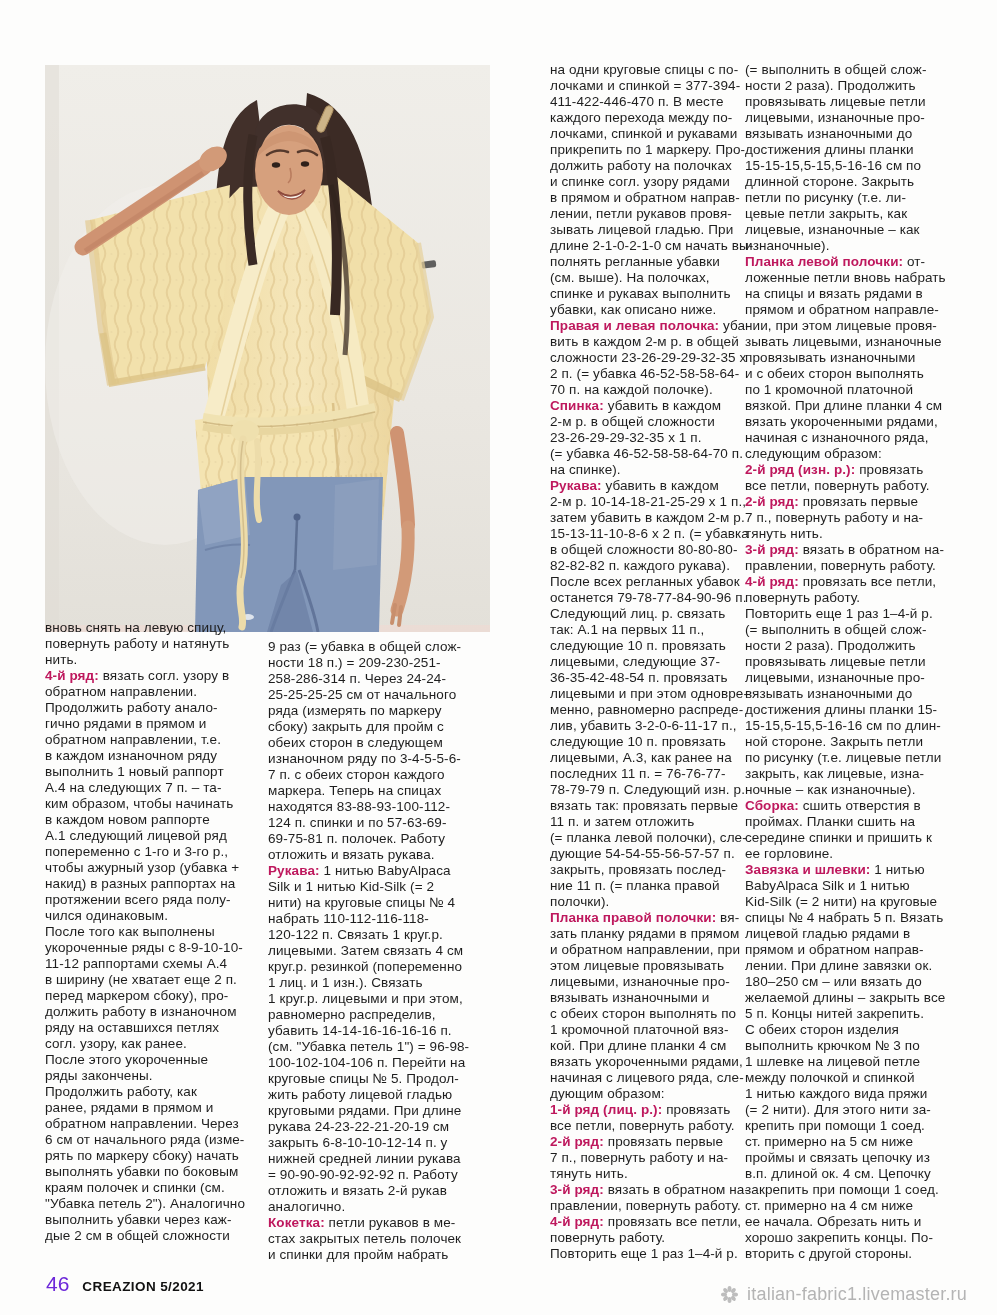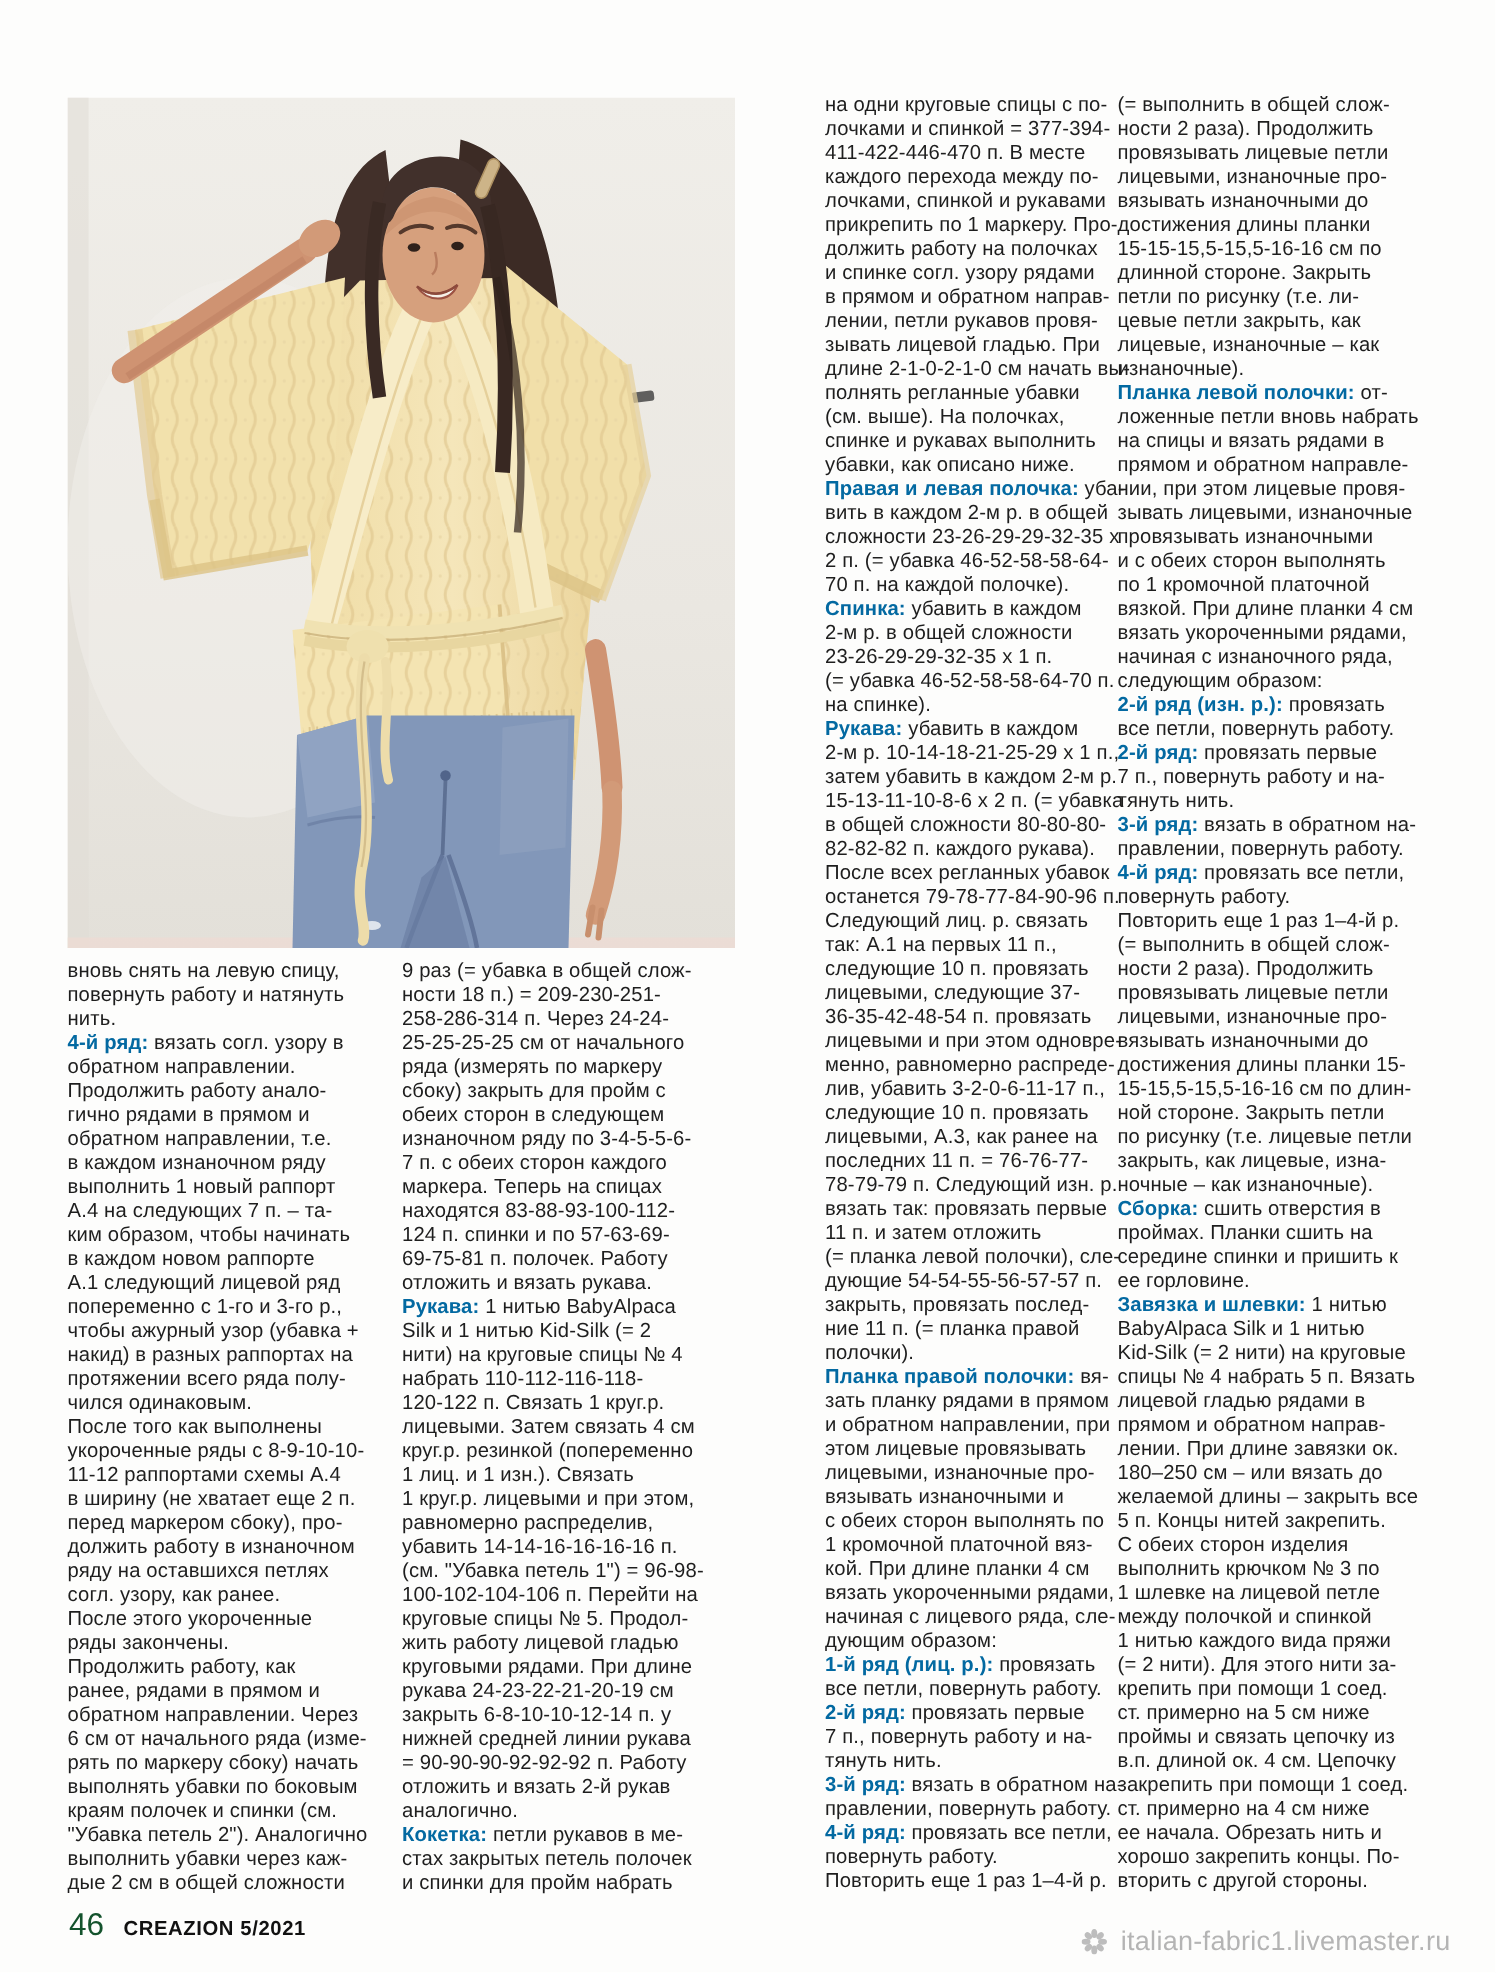--- a/index.html
+++ b/index.html
@@ -7,7 +7,7 @@
         font-family:"Liberation Sans","DejaVu Sans",sans-serif;}
   .col{position:absolute;white-space:pre;font-size:13.5px;line-height:16px;color:#1e1e1e;
        letter-spacing:0.1px;}
-  .col .b{font-weight:700;color:#0369a1;}
+  .col .b{font-weight:700;color:#be185d;}
   #photo{position:absolute;left:45px;top:65px;width:445px;height:567px;}
   #footer{position:absolute;left:46px;top:1272px;display:flex;align-items:baseline;gap:13px;}
   #footer .pgnum{font-size:21px;color:#14532d;}

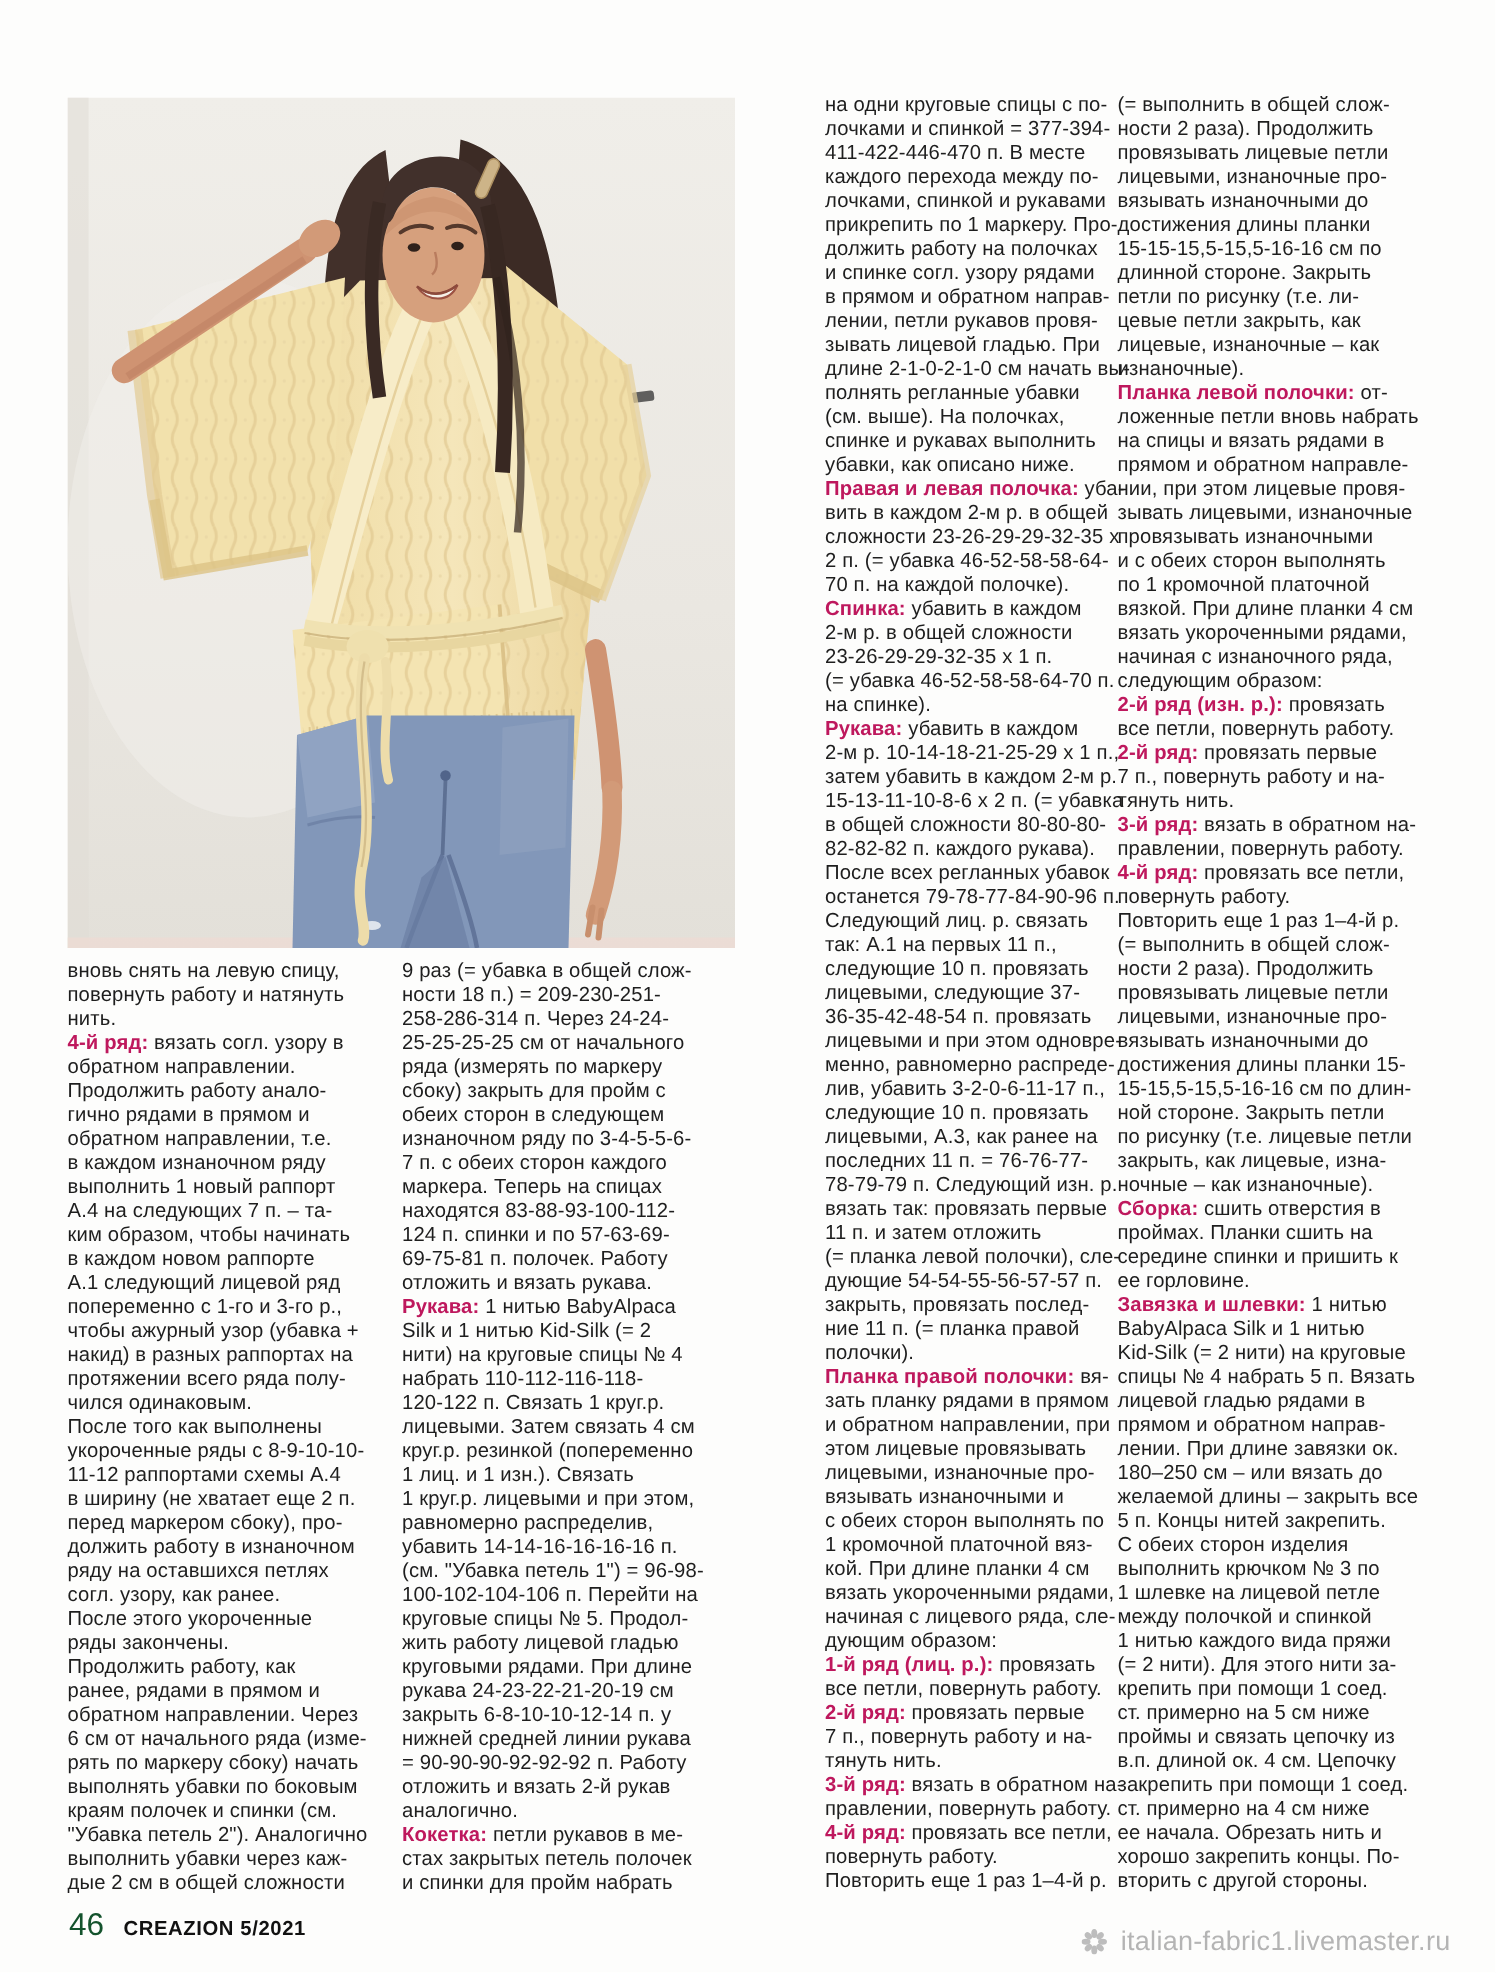--- a/index.html
+++ b/index.html
@@ -145,7 +145,7 @@
     </svg>
   </div>
 
-  <div class="col" style="left:45px;  top:639px; width:228px;"><span>вновь снять на левую спицу,
+  <div class="col" style="left:45px;  top:620px; width:228px;"><span>вновь снять на левую спицу,
 повернуть работу и натянуть
 нить.
 </span><span class="b">4-й ряд:</span><span> вязать согл. узору в

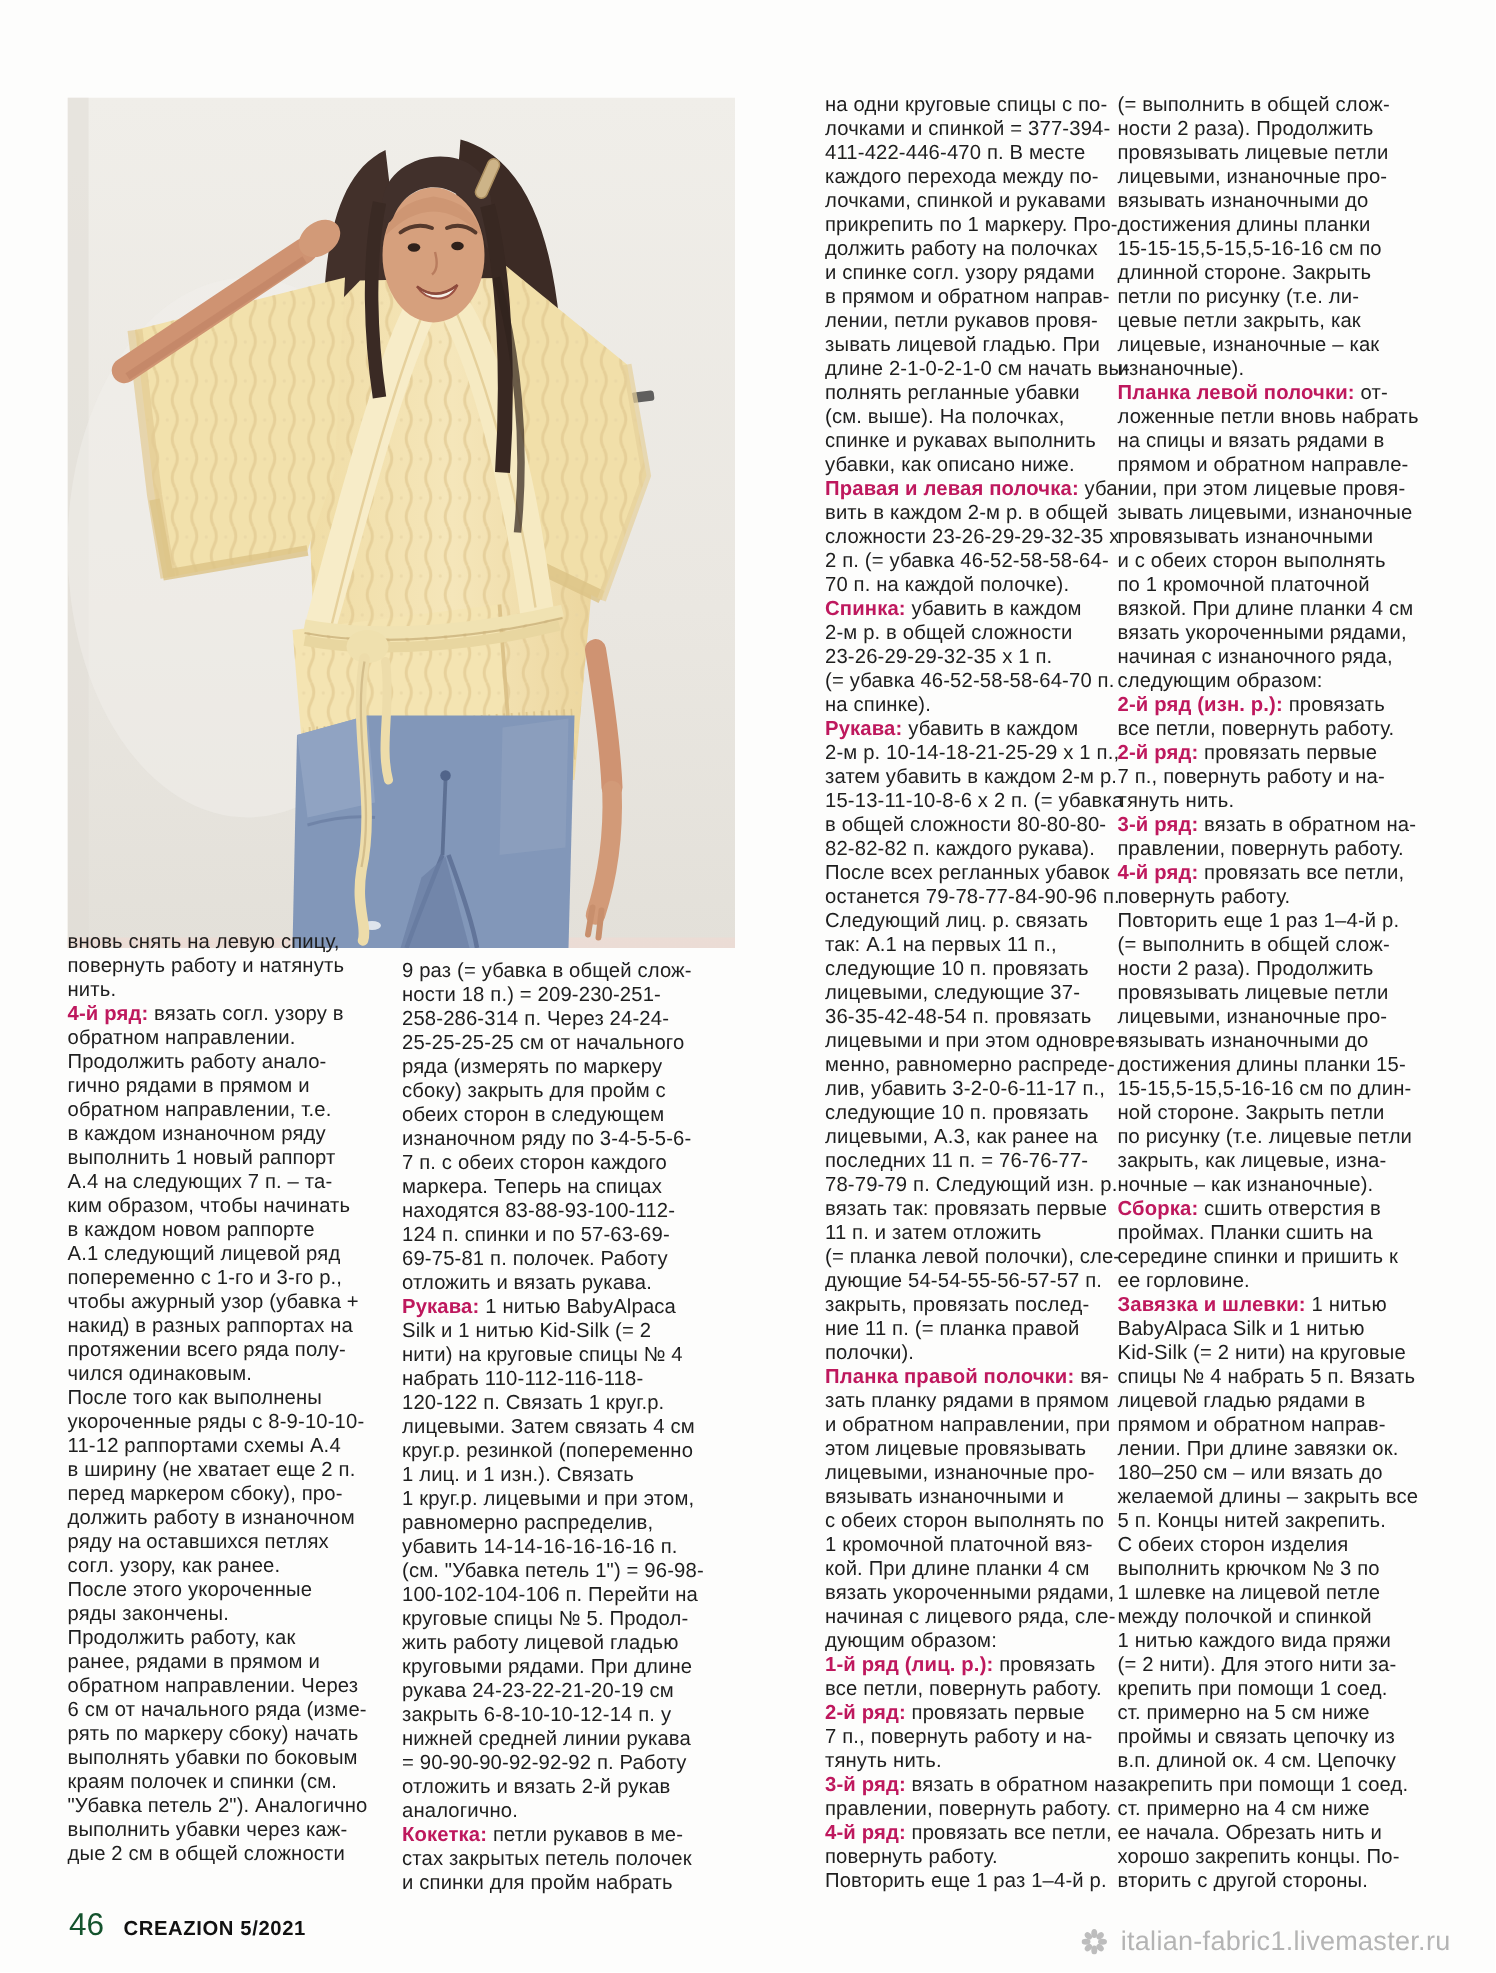--- a/index.html
+++ b/index.html
@@ -10,7 +10,7 @@
   .col .b{font-weight:700;color:#be185d;}
   #photo{position:absolute;left:45px;top:65px;width:445px;height:567px;}
   #footer{position:absolute;left:46px;top:1272px;display:flex;align-items:baseline;gap:13px;}
-  #footer .pgnum{font-size:21px;color:#14532d;}
+  #footer .pgnum{font-size:21px;color:#6d28d9;}
   #footer .mag{font-size:13.5px;font-weight:700;color:#111;letter-spacing:0.4px;}
   #watermark{position:absolute;right:30px;top:1284px;display:flex;align-items:center;gap:9px;
              color:#b4b4b4;font-size:18px;letter-spacing:0.2px;}

